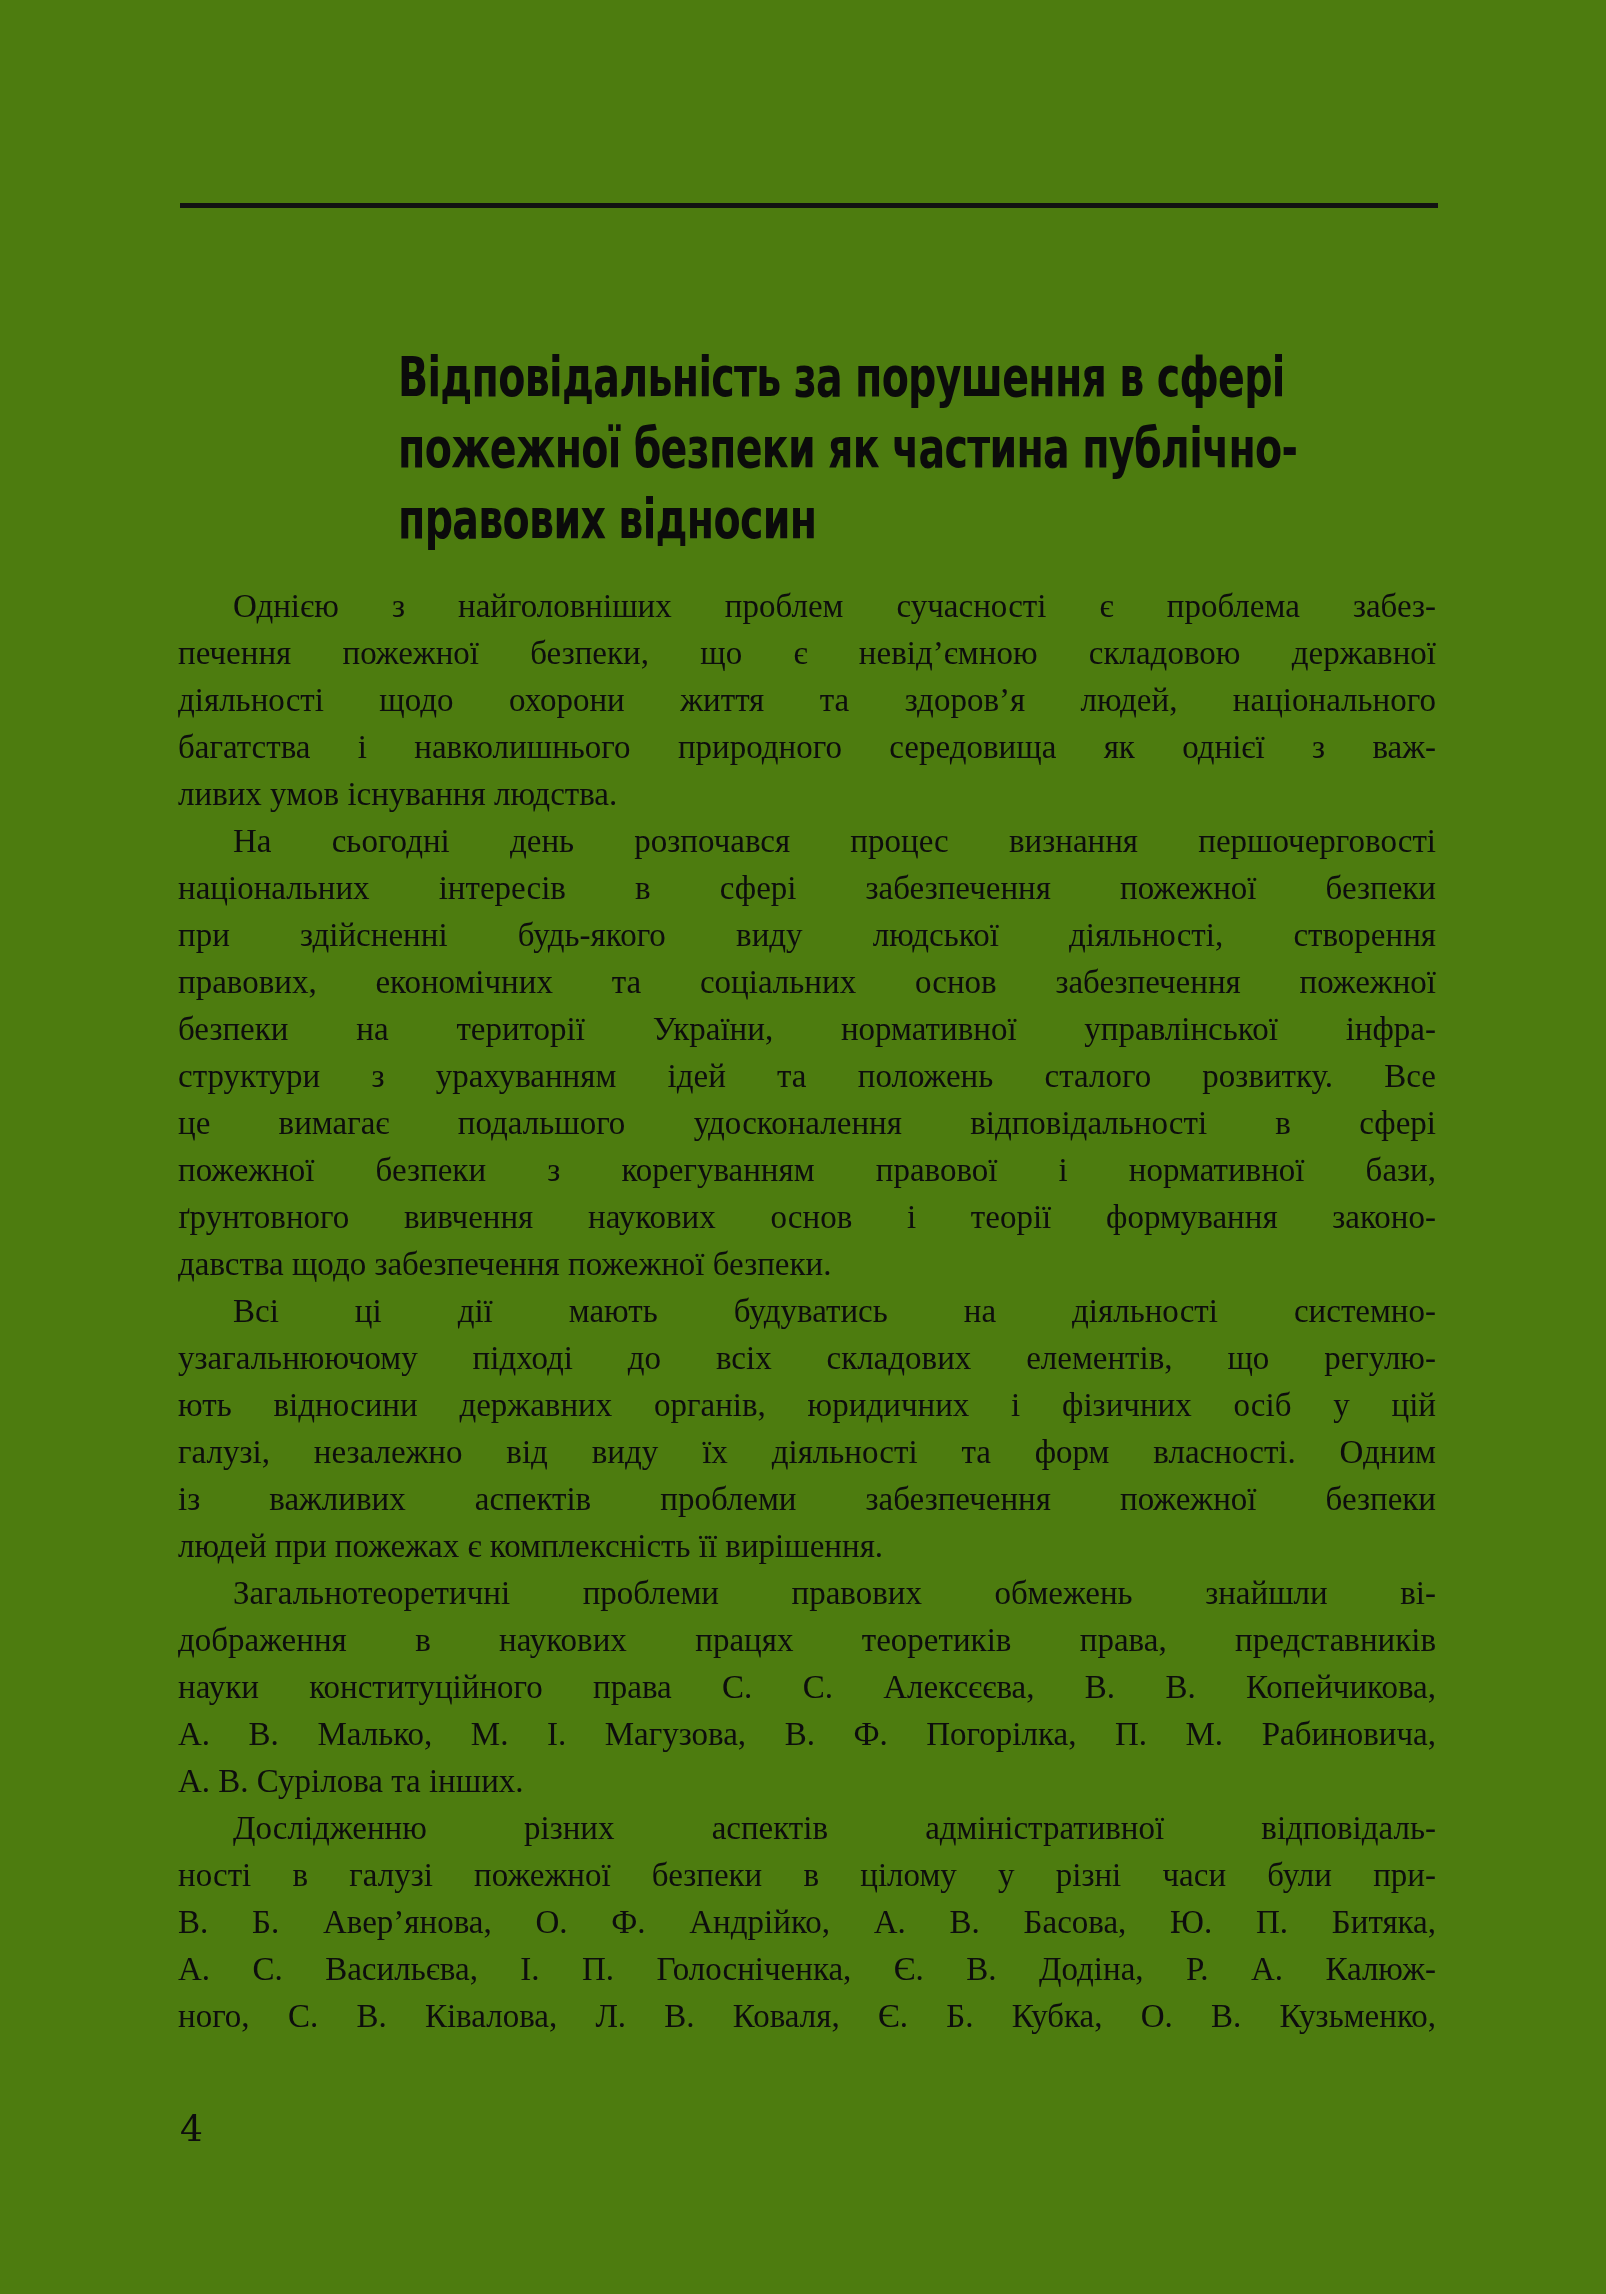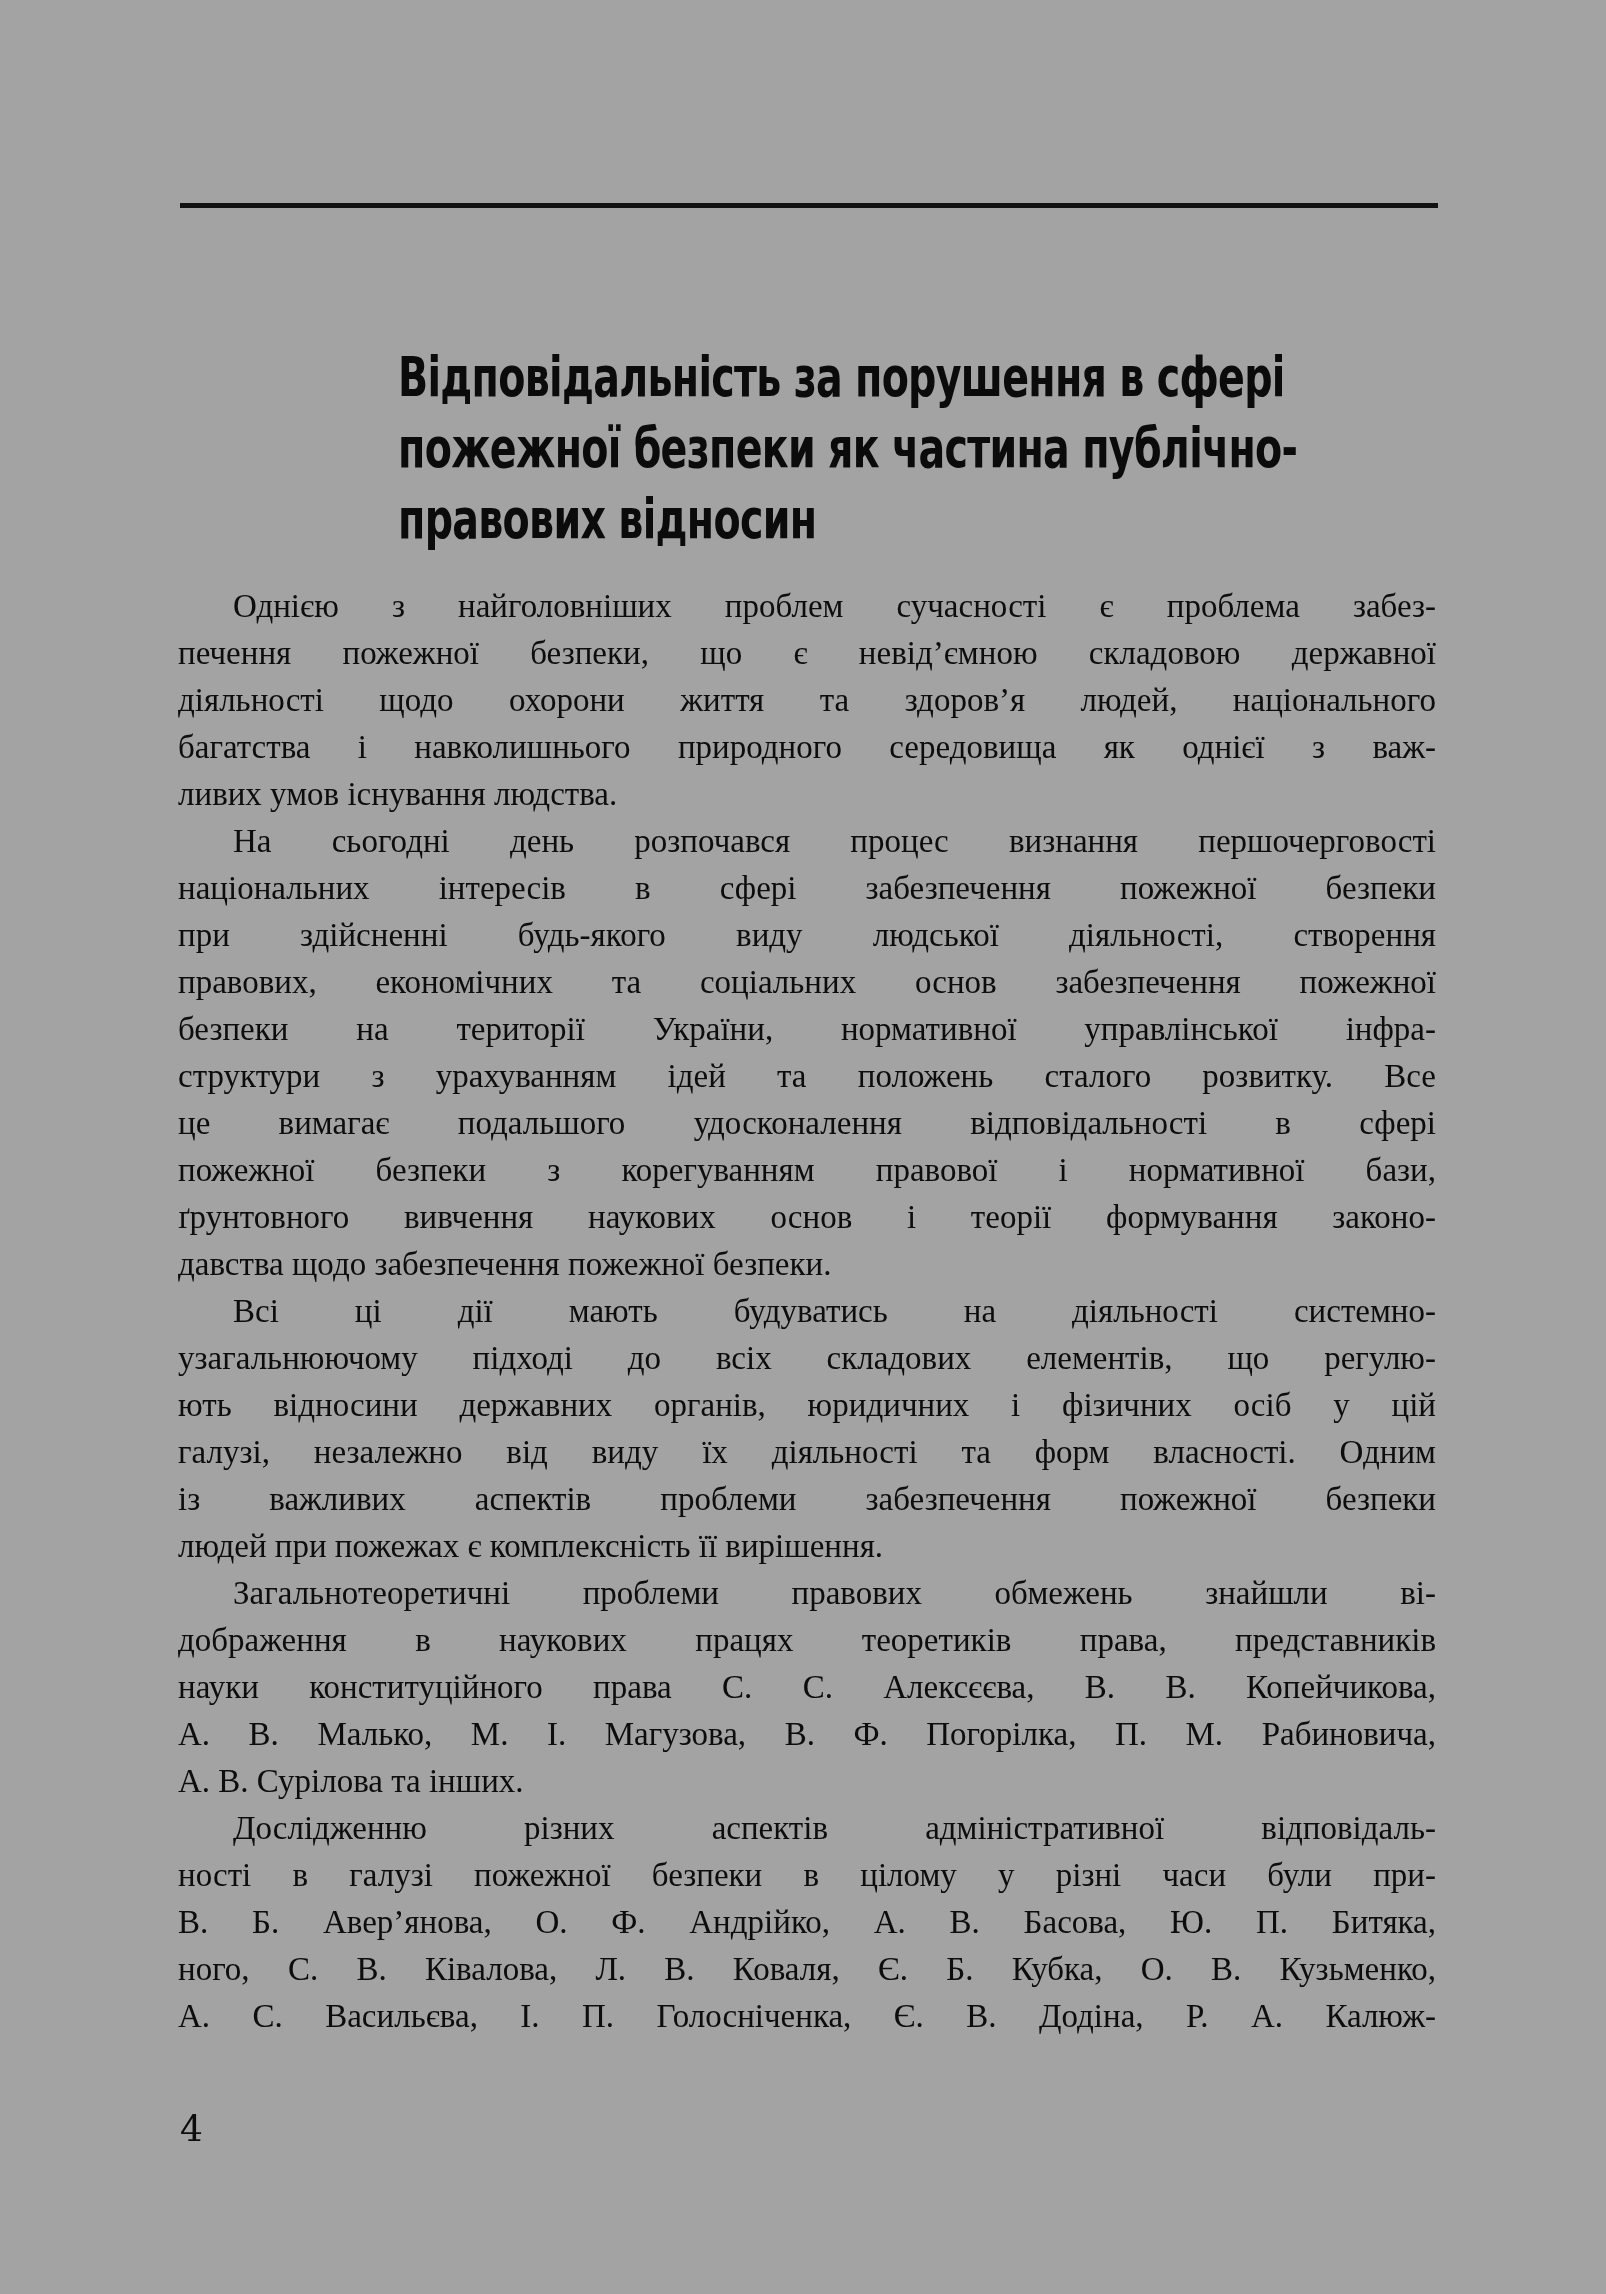--- a/index.html
+++ b/index.html
@@ -12,7 +12,7 @@
     width: 1607px;
     height: 2295px;
     margin: 0 auto;
-    background: #a3a3a3;
+    background: #4d7c0f;
     color: #101010;
     overflow: hidden;
   }

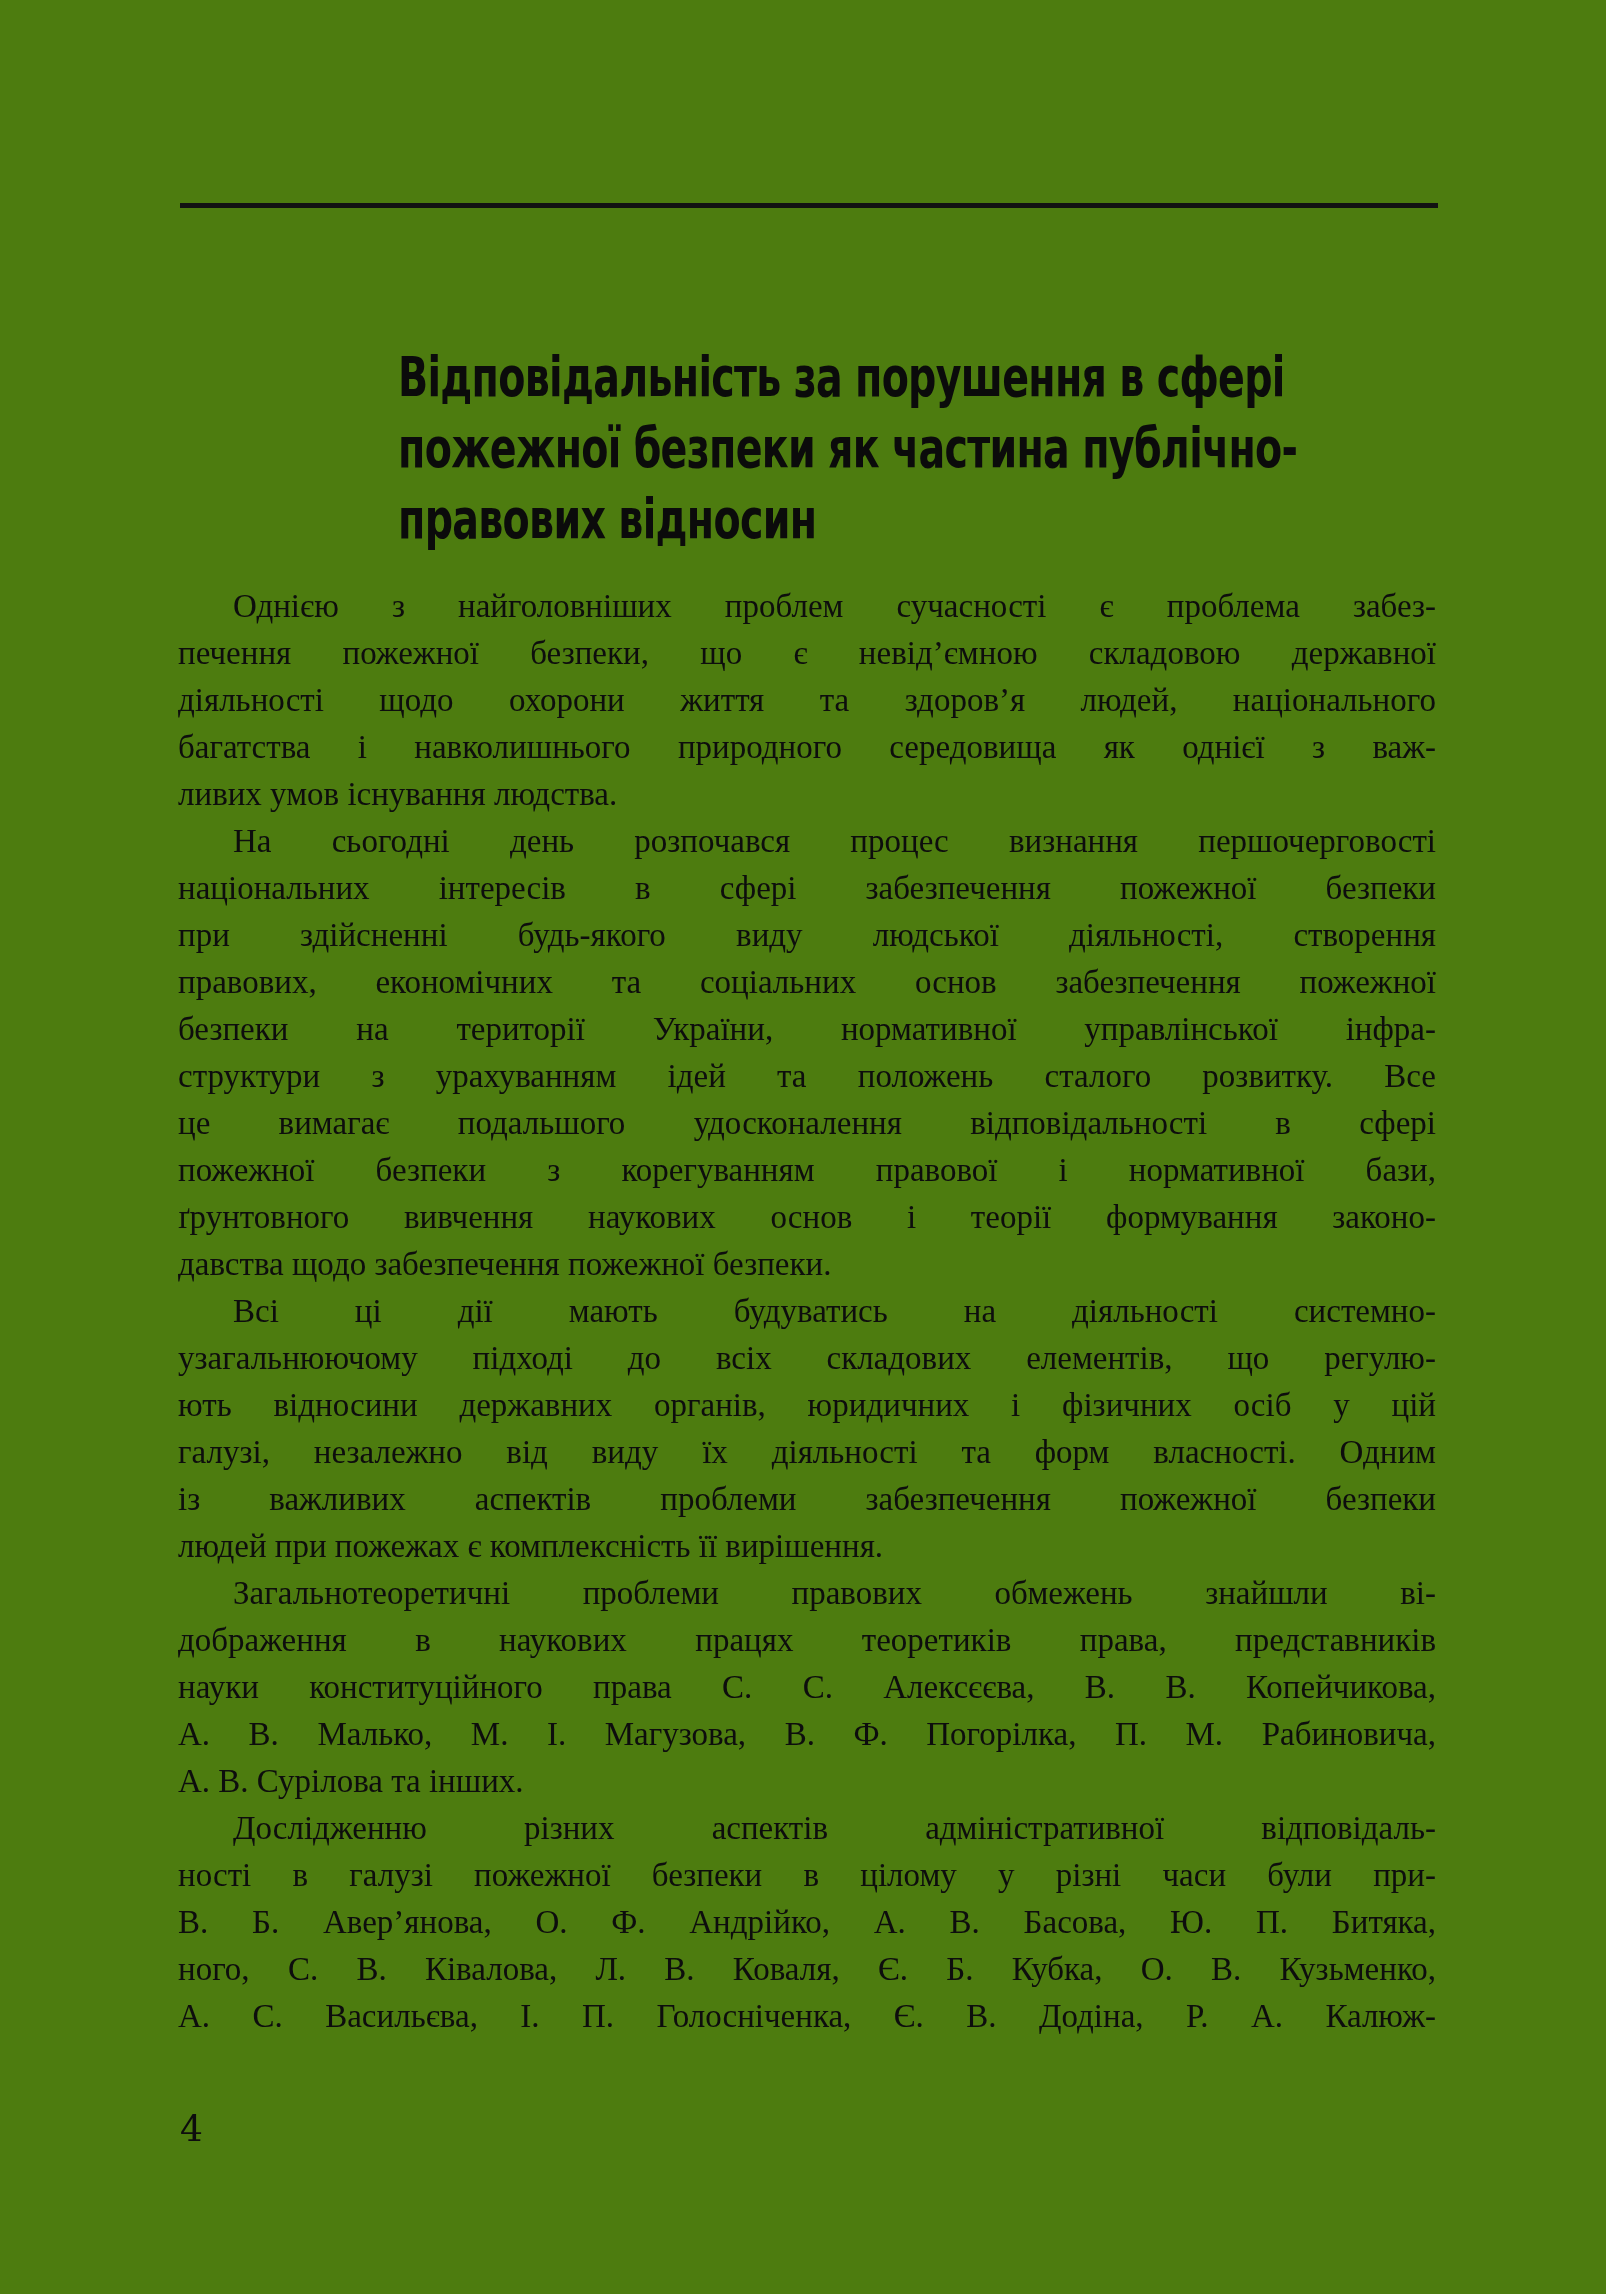--- a/index.html
+++ b/index.html
@@ -116,8 +116,8 @@
       <div class="ln indent">Дослідженню різних аспектів адміністративної відповідаль-</div>
       <div class="ln">ності в галузі пожежної безпеки в цілому у різні часи були при-</div>
       <div class="ln">В. Б. Авер’янова, О. Ф. Андрійко, А. В. Басова, Ю. П. Битяка,</div>
+      <div class="ln">А. С. Васильєва, І. П. Голосніченка, Є. В. Додіна, Р. А. Калюж-</div>
       <div class="ln">ного, С. В. Ківалова, Л. В. Коваля, Є. Б. Кубка, О. В. Кузьменко,</div>
-      <div class="ln">А. С. Васильєва, І. П. Голосніченка, Є. В. Додіна, Р. А. Калюж-</div>
     </div>
 
   <div class="page-number">4</div>

